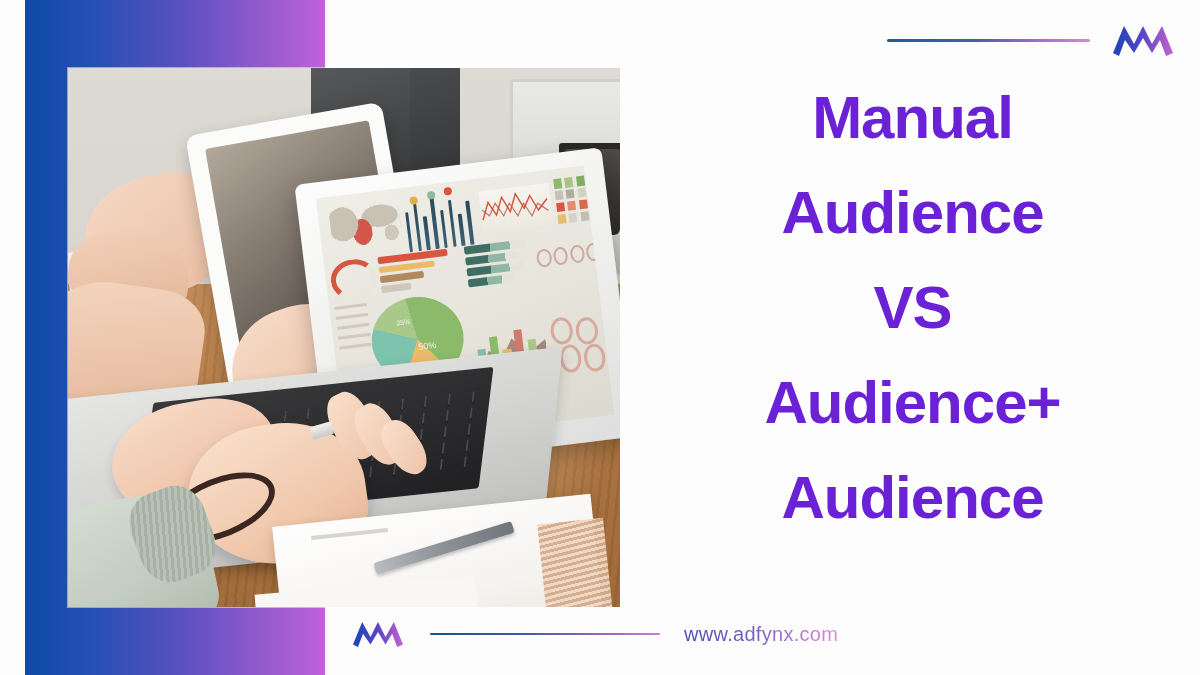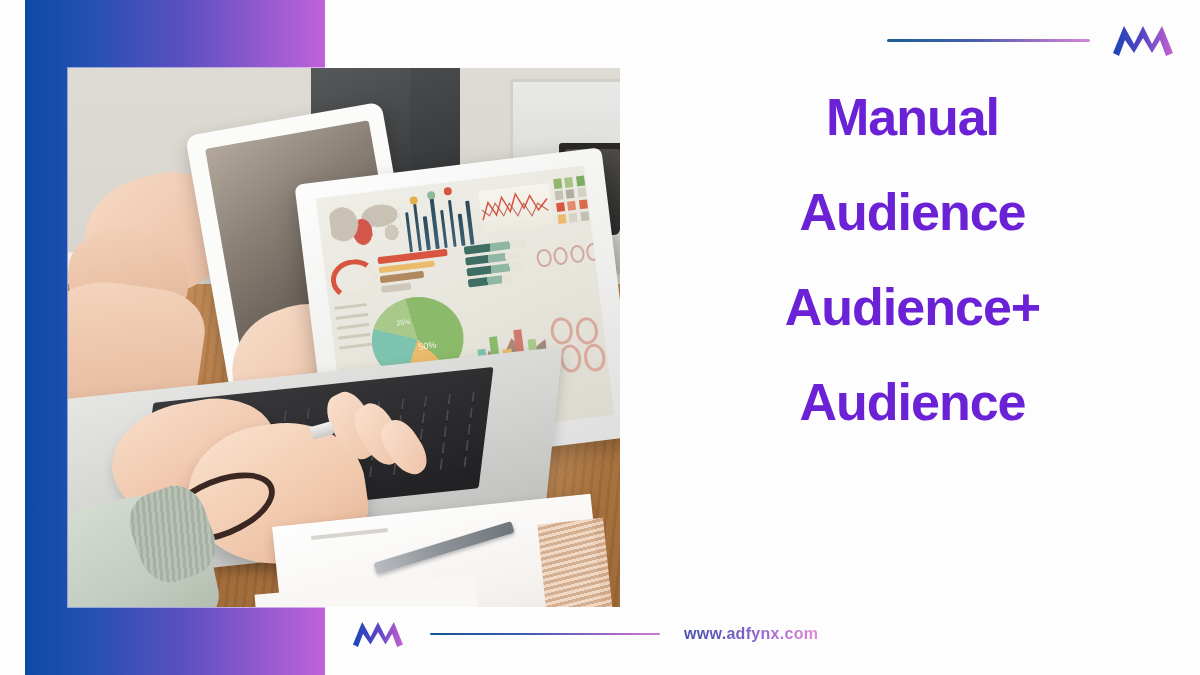--- a/index.html
+++ b/index.html
@@ -236,7 +236,7 @@
     text-align:center;
     color:#6b21d6;
     font-weight:bold;
-    font-size:52px;
+    font-size:60px;
     line-height:95px;
     letter-spacing:-1px;
   }

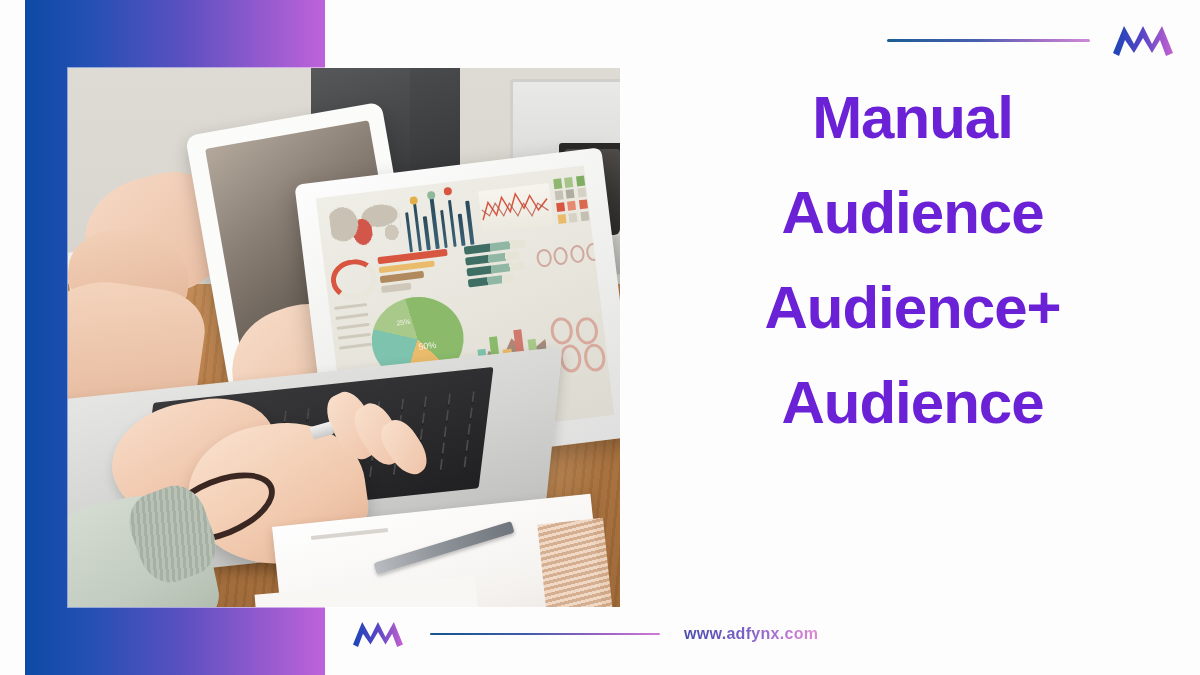--- a/index.html
+++ b/index.html
@@ -520,6 +520,7 @@
 <div id="headline">
   <span class="ln">Manual</span>
   <span class="ln">Audience</span>
+  <span class="ln">VS</span>
   <span class="ln">Audience+</span>
   <span class="ln">Audience</span>
 </div>

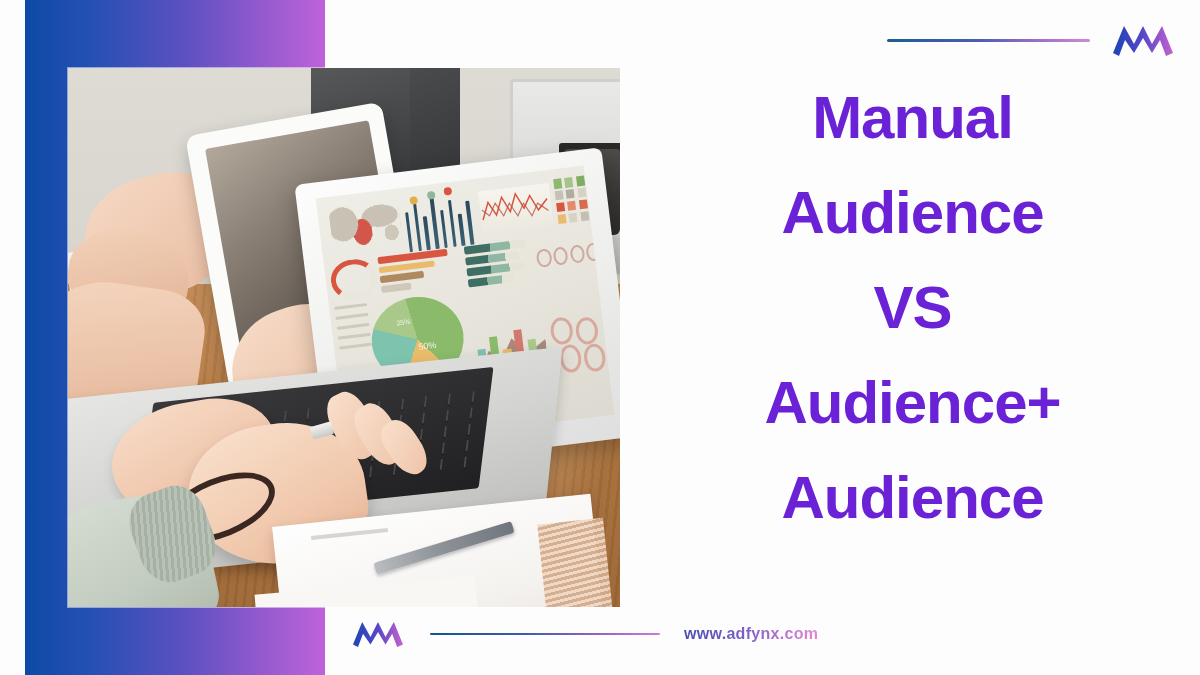--- a/index.html
+++ b/index.html
@@ -256,7 +256,7 @@
     background:linear-gradient(90deg,#12558f 0%,#3d5bab 40%,#9a63c4 75%,#cf7ad6 100%);
     border-radius:2px; }
   #site-url {
-    font-size:16px; font-weight:bold; letter-spacing:.3px;
+    font-size:20px; font-weight:normal; letter-spacing:.3px;
     background:linear-gradient(90deg,#4a4fb0 0%,#7a5fc6 45%,#c079d2 80%,#e08ad0 100%);
     -webkit-background-clip:text; background-clip:text; color:transparent;
   }

